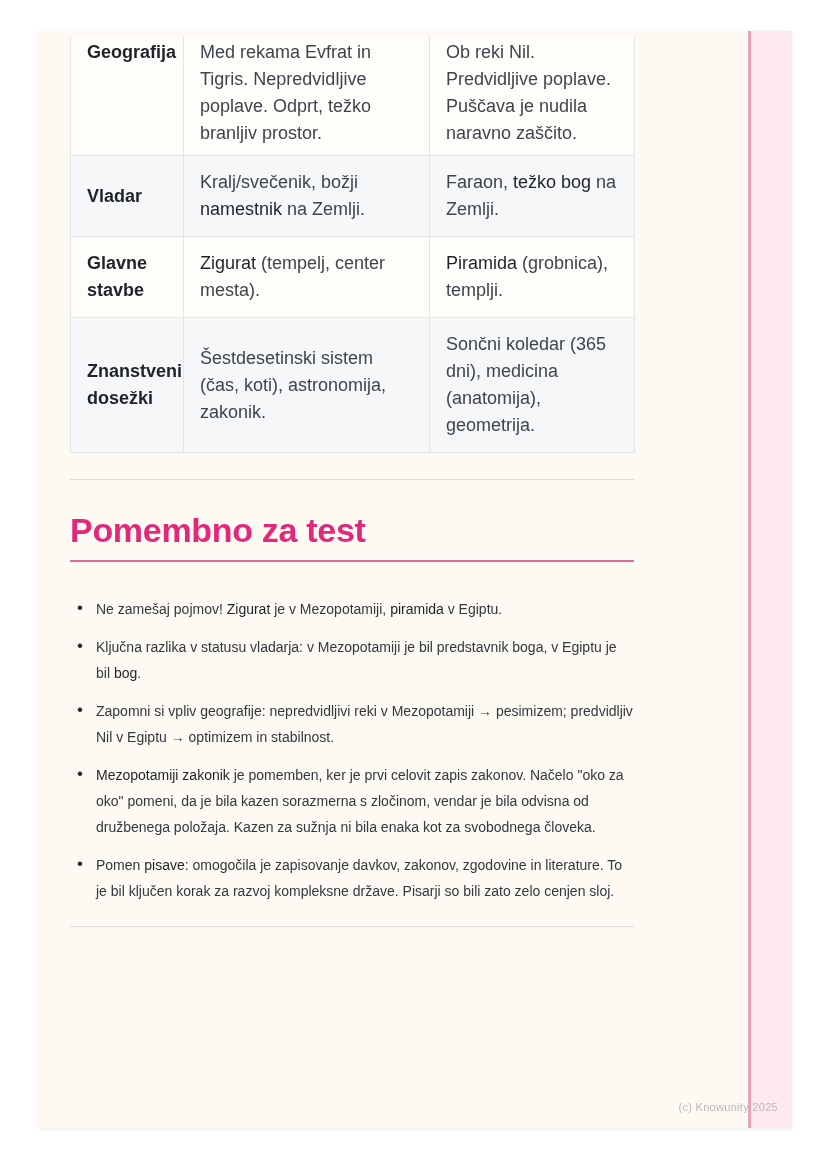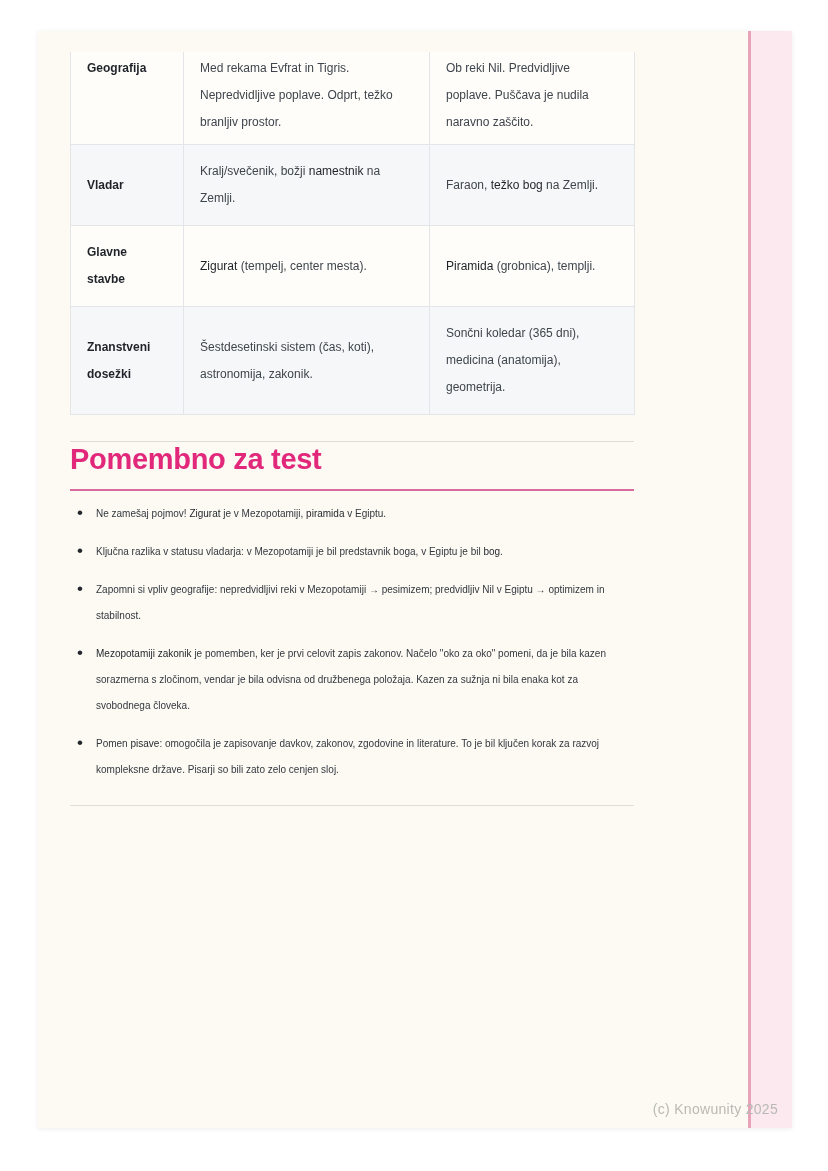--- a/index.html
+++ b/index.html
@@ -17,8 +17,8 @@
 
   
   table.cmp {
-    margin-top:21px; width:564px; table-layout:fixed; border-collapse:collapse;
-    font-size:12px; line-height:27px; color:#3f454d;
+    margin-top:5px; width:564px; table-layout:fixed; border-collapse:collapse;
+    font-size:18px; line-height:27px; color:#3f454d;
     border:1px solid #e3e5e8; border-top:none;
   }
   table.cmp td { border:1px solid #e3e5e8; border-top-color:#e8eaec;

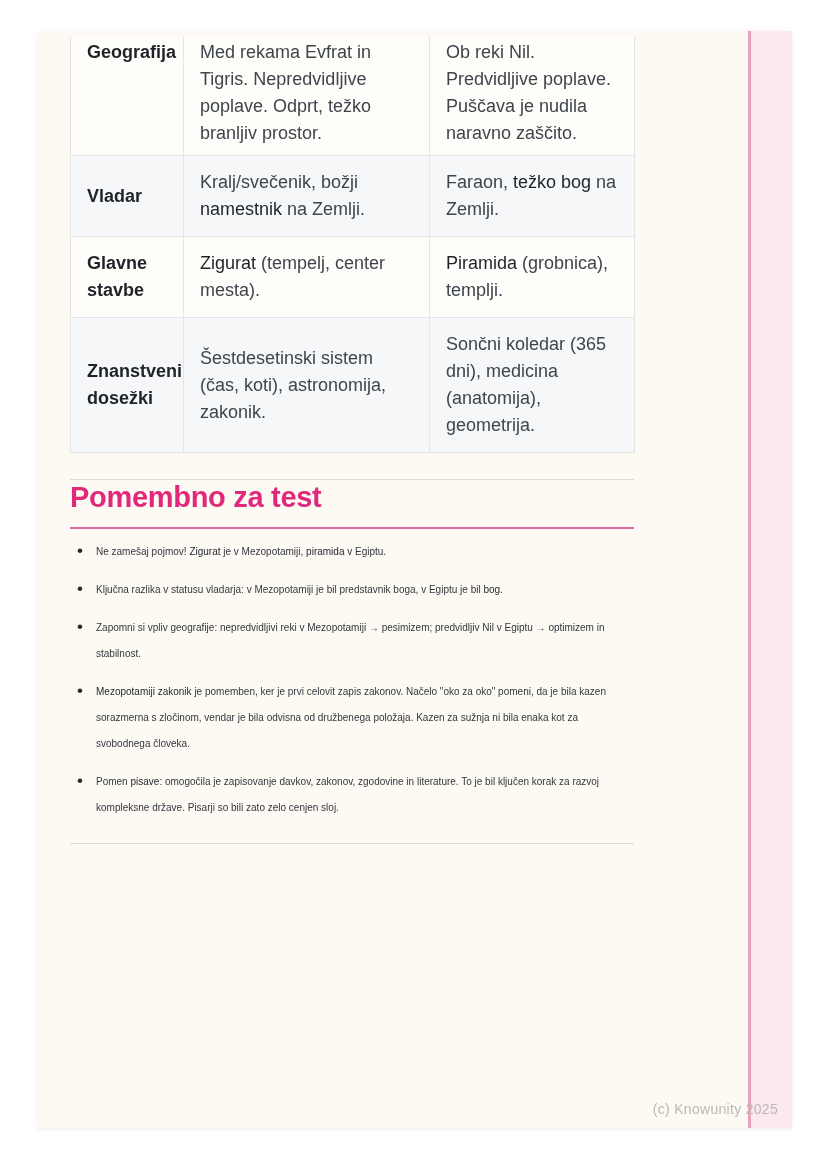--- a/index.html
+++ b/index.html
@@ -36,7 +36,7 @@
 
   
   h2.section-title {
-    font-size:29px; line-height:34px; font-weight:bold;
+    margin-top:33px; font-size:34px; line-height:34px; font-weight:bold;
     color:#e1287b; letter-spacing:-0.3px;
   }
   .title-rule { margin-top:13px; height:2px; background:#d96b9f; width:564px; }

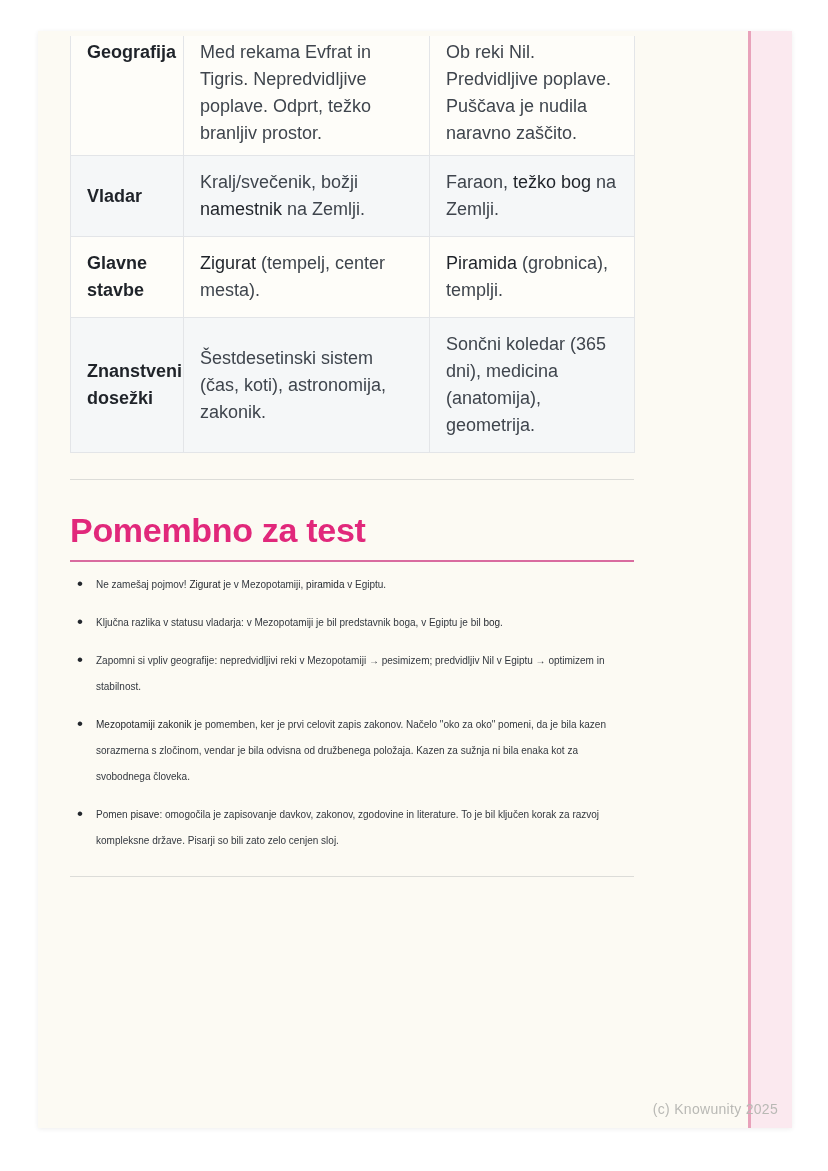--- a/index.html
+++ b/index.html
@@ -42,7 +42,7 @@
   .title-rule { margin-top:13px; height:2px; background:#d96b9f; width:564px; }
 
   
-  ul.bullets { margin-top:10px; list-style:none; font-size:10px;
+  ul.bullets { margin-top:34px; list-style:none; font-size:14px;
     line-height:26px; color:#33383f; }
   ul.bullets li { position:relative; padding-left:26px; margin-bottom:12px; }
   ul.bullets li::before {

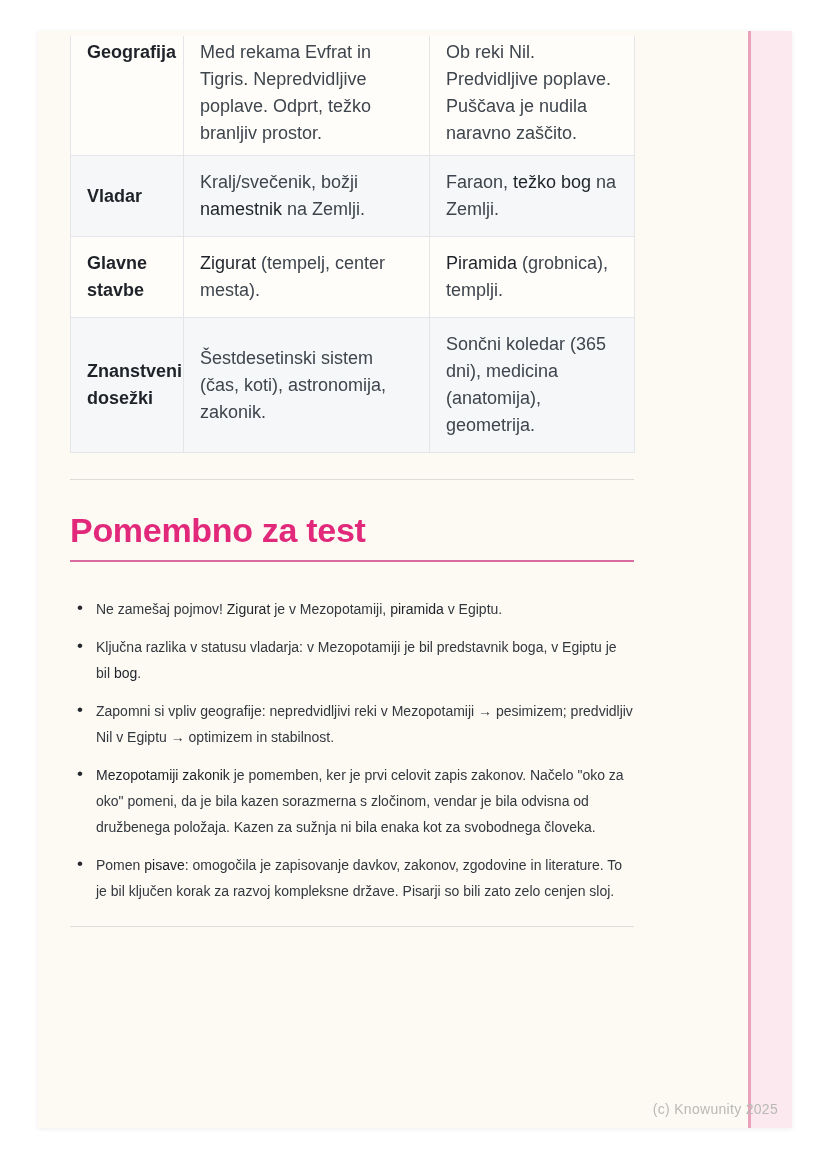--- a/index.html
+++ b/index.html
@@ -53,7 +53,7 @@
   
   .copyright {
     position:absolute; top:1070px; right:14px;
-    font-size:14px; letter-spacing:0.3px; color:#b9b9b5; z-index:2;
+    font-size:11px; letter-spacing:0.3px; color:#b9b9b5; z-index:2;
   }
 </style>
 </head>

